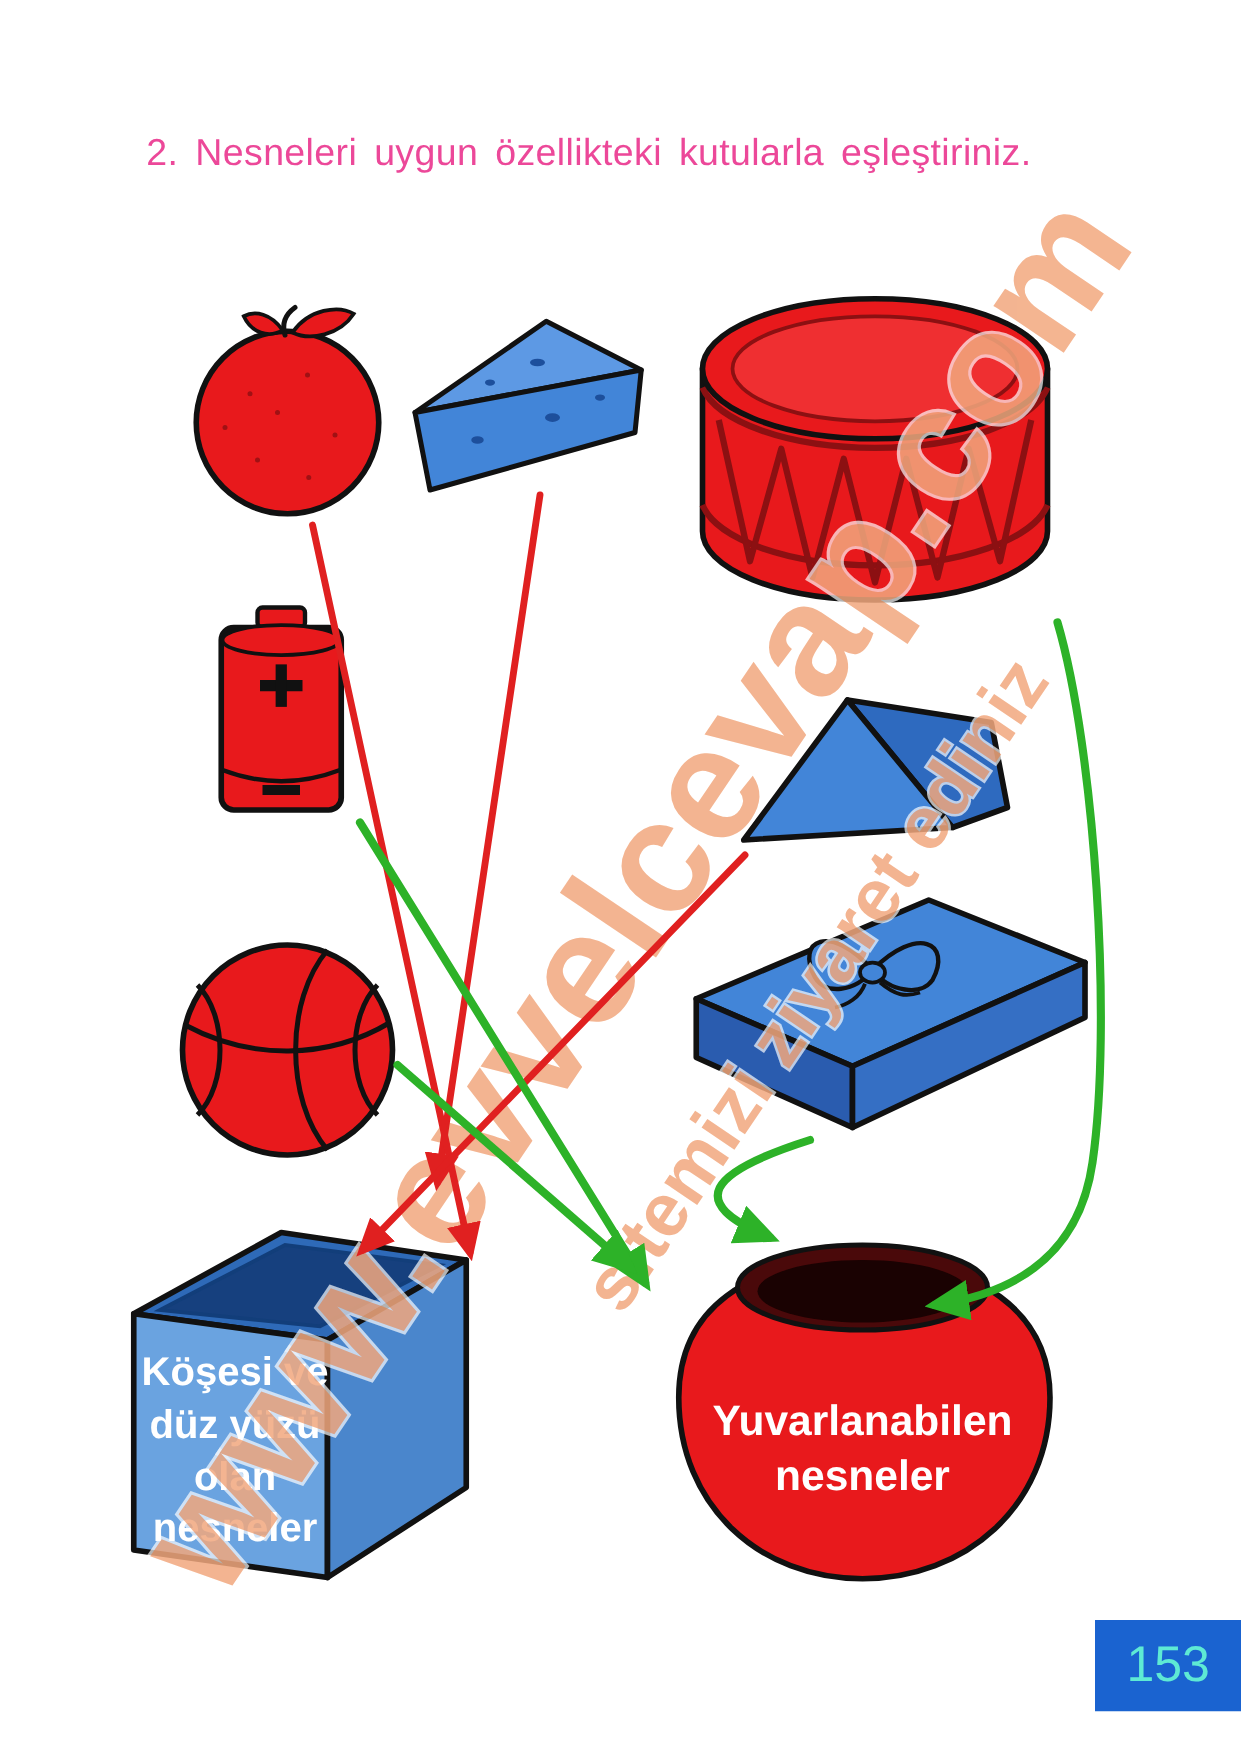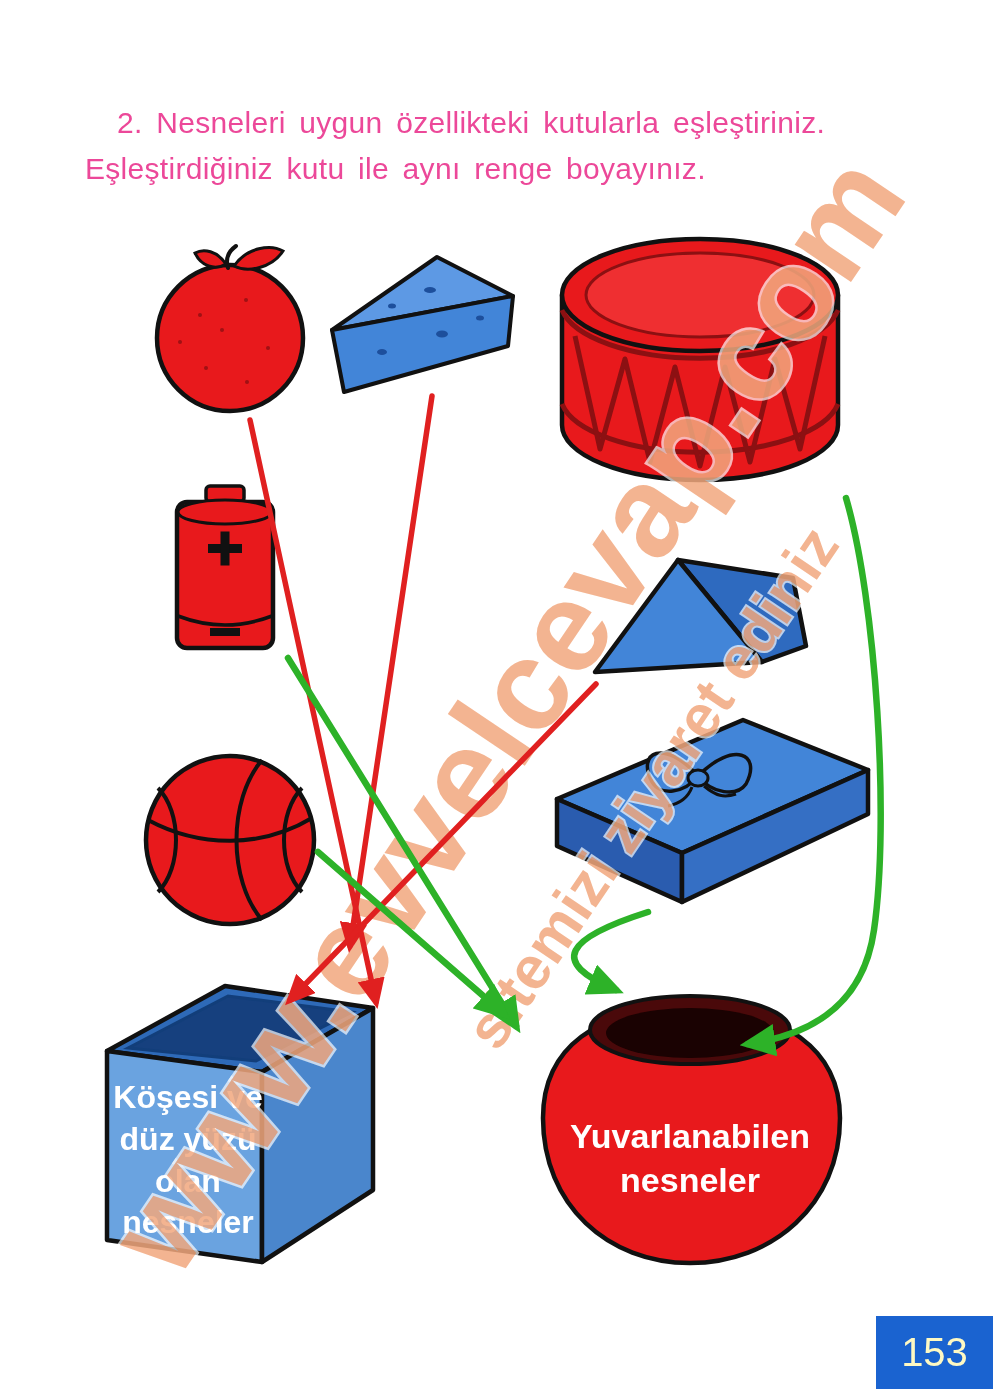--- a/index.html
+++ b/index.html
@@ -28,7 +28,6 @@
 
   <div class="title">
     <div class="l1">2. Nesneleri uygun özellikteki kutularla eşleştiriniz.</div>
-    <div class="l2">Eşleştirdiğiniz kutu ile aynı renge boyayınız.</div>
   </div>
 
   <svg class="art" viewBox="0 0 993 1400" width="993" height="1400">

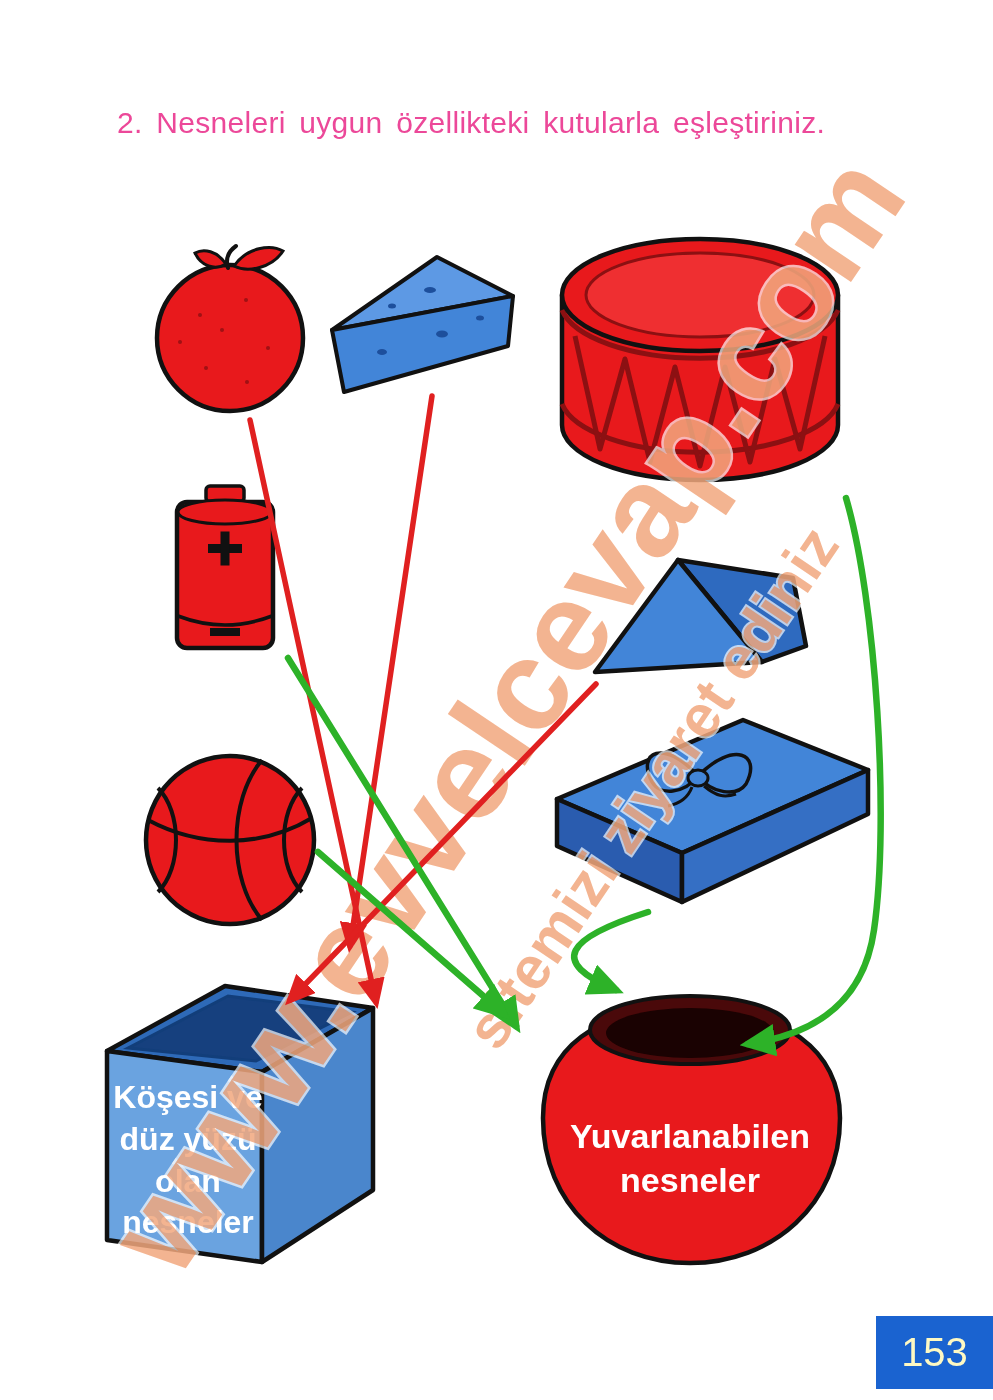--- a/index.html
+++ b/index.html
@@ -16,8 +16,8 @@
   .art{position:absolute;left:0;top:0;}
   .pagenum{
     position:absolute;left:876px;top:1296px;width:117px;height:73px;
-    background:#1a63d0;color:#fef9c3;display:flex;align-items:center;
-    justify-content:center;font-size:40px;margin-top:20px;
+    background:#1a63d0;color:#5eead4;display:flex;align-items:center;
+    justify-content:center;font-size:40px;
   }
   svg text{font-family:"Liberation Sans",sans-serif;}
 </style>

